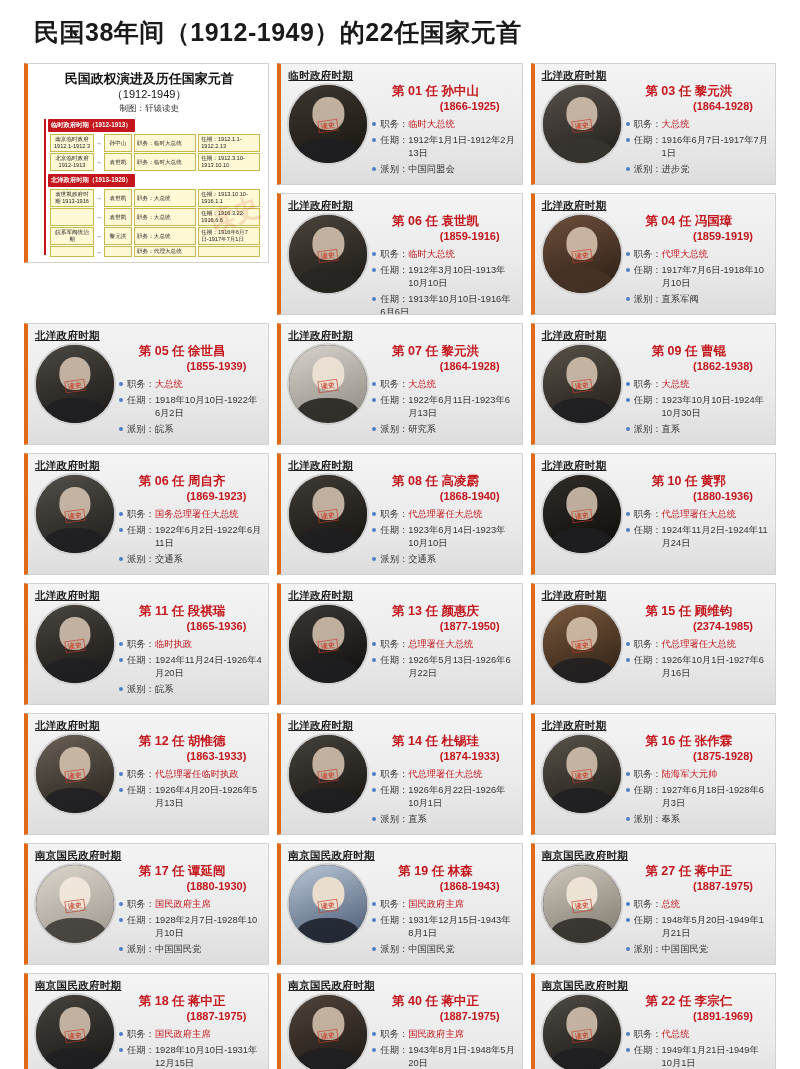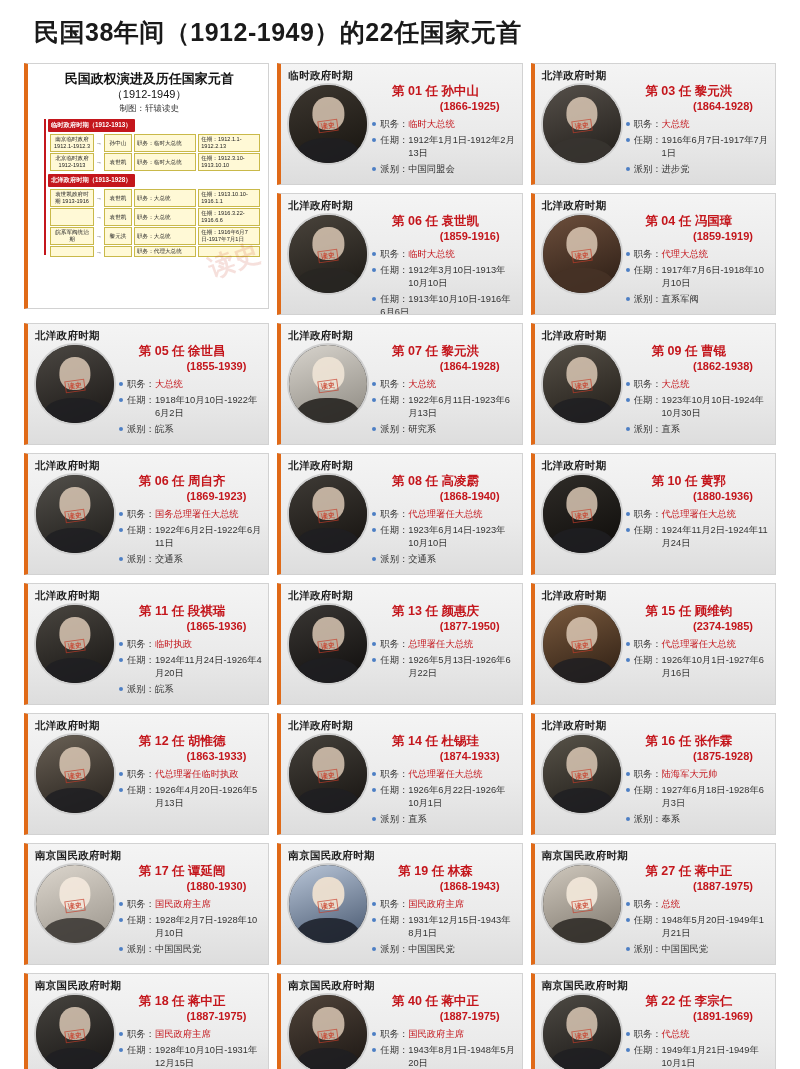--- a/index.html
+++ b/index.html
@@ -141,7 +141,7 @@
     background: #ffffff;
     border: 1px solid #d2d2d2;
     border-left: 4px solid #e06a18;
-    height: 246px;
+    height: 200px;
     position: relative;
     overflow: hidden;
     padding: 6px 6px 4px 8px;

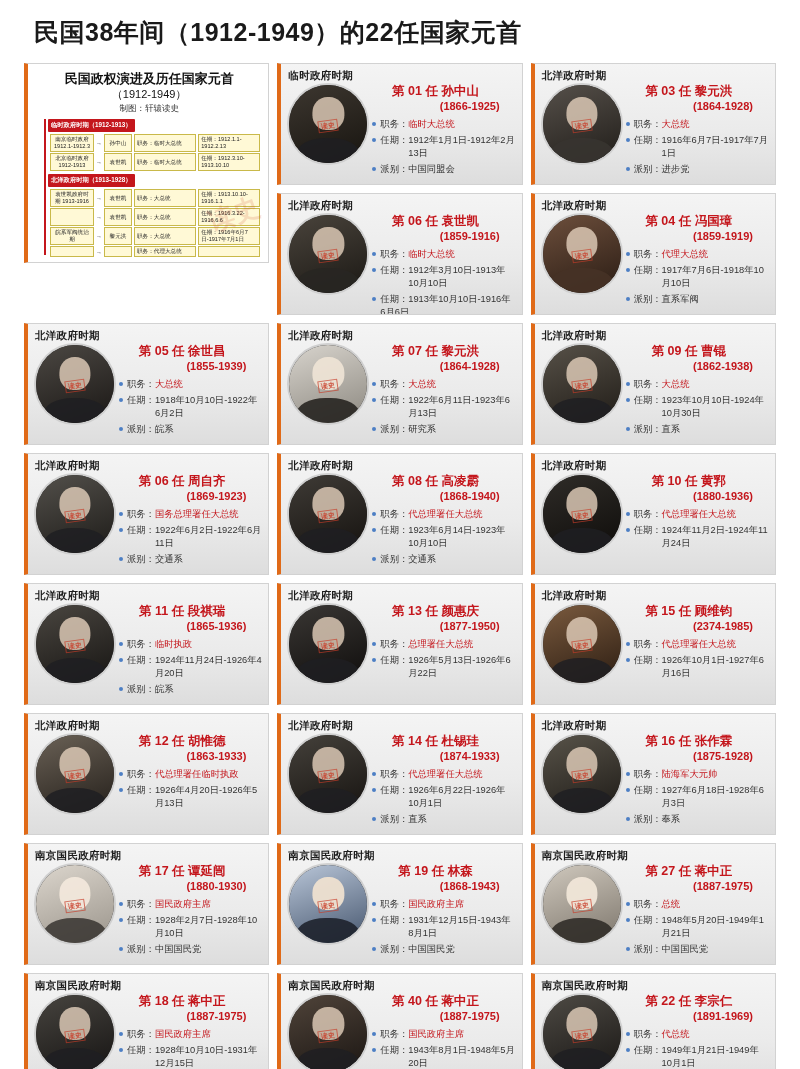--- a/index.html
+++ b/index.html
@@ -42,6 +42,7 @@
     font-weight: bold;
     padding: 5px 0 0 7px;
     letter-spacing: .3px;
+    text-decoration: underline;
   }
 
   .body {

